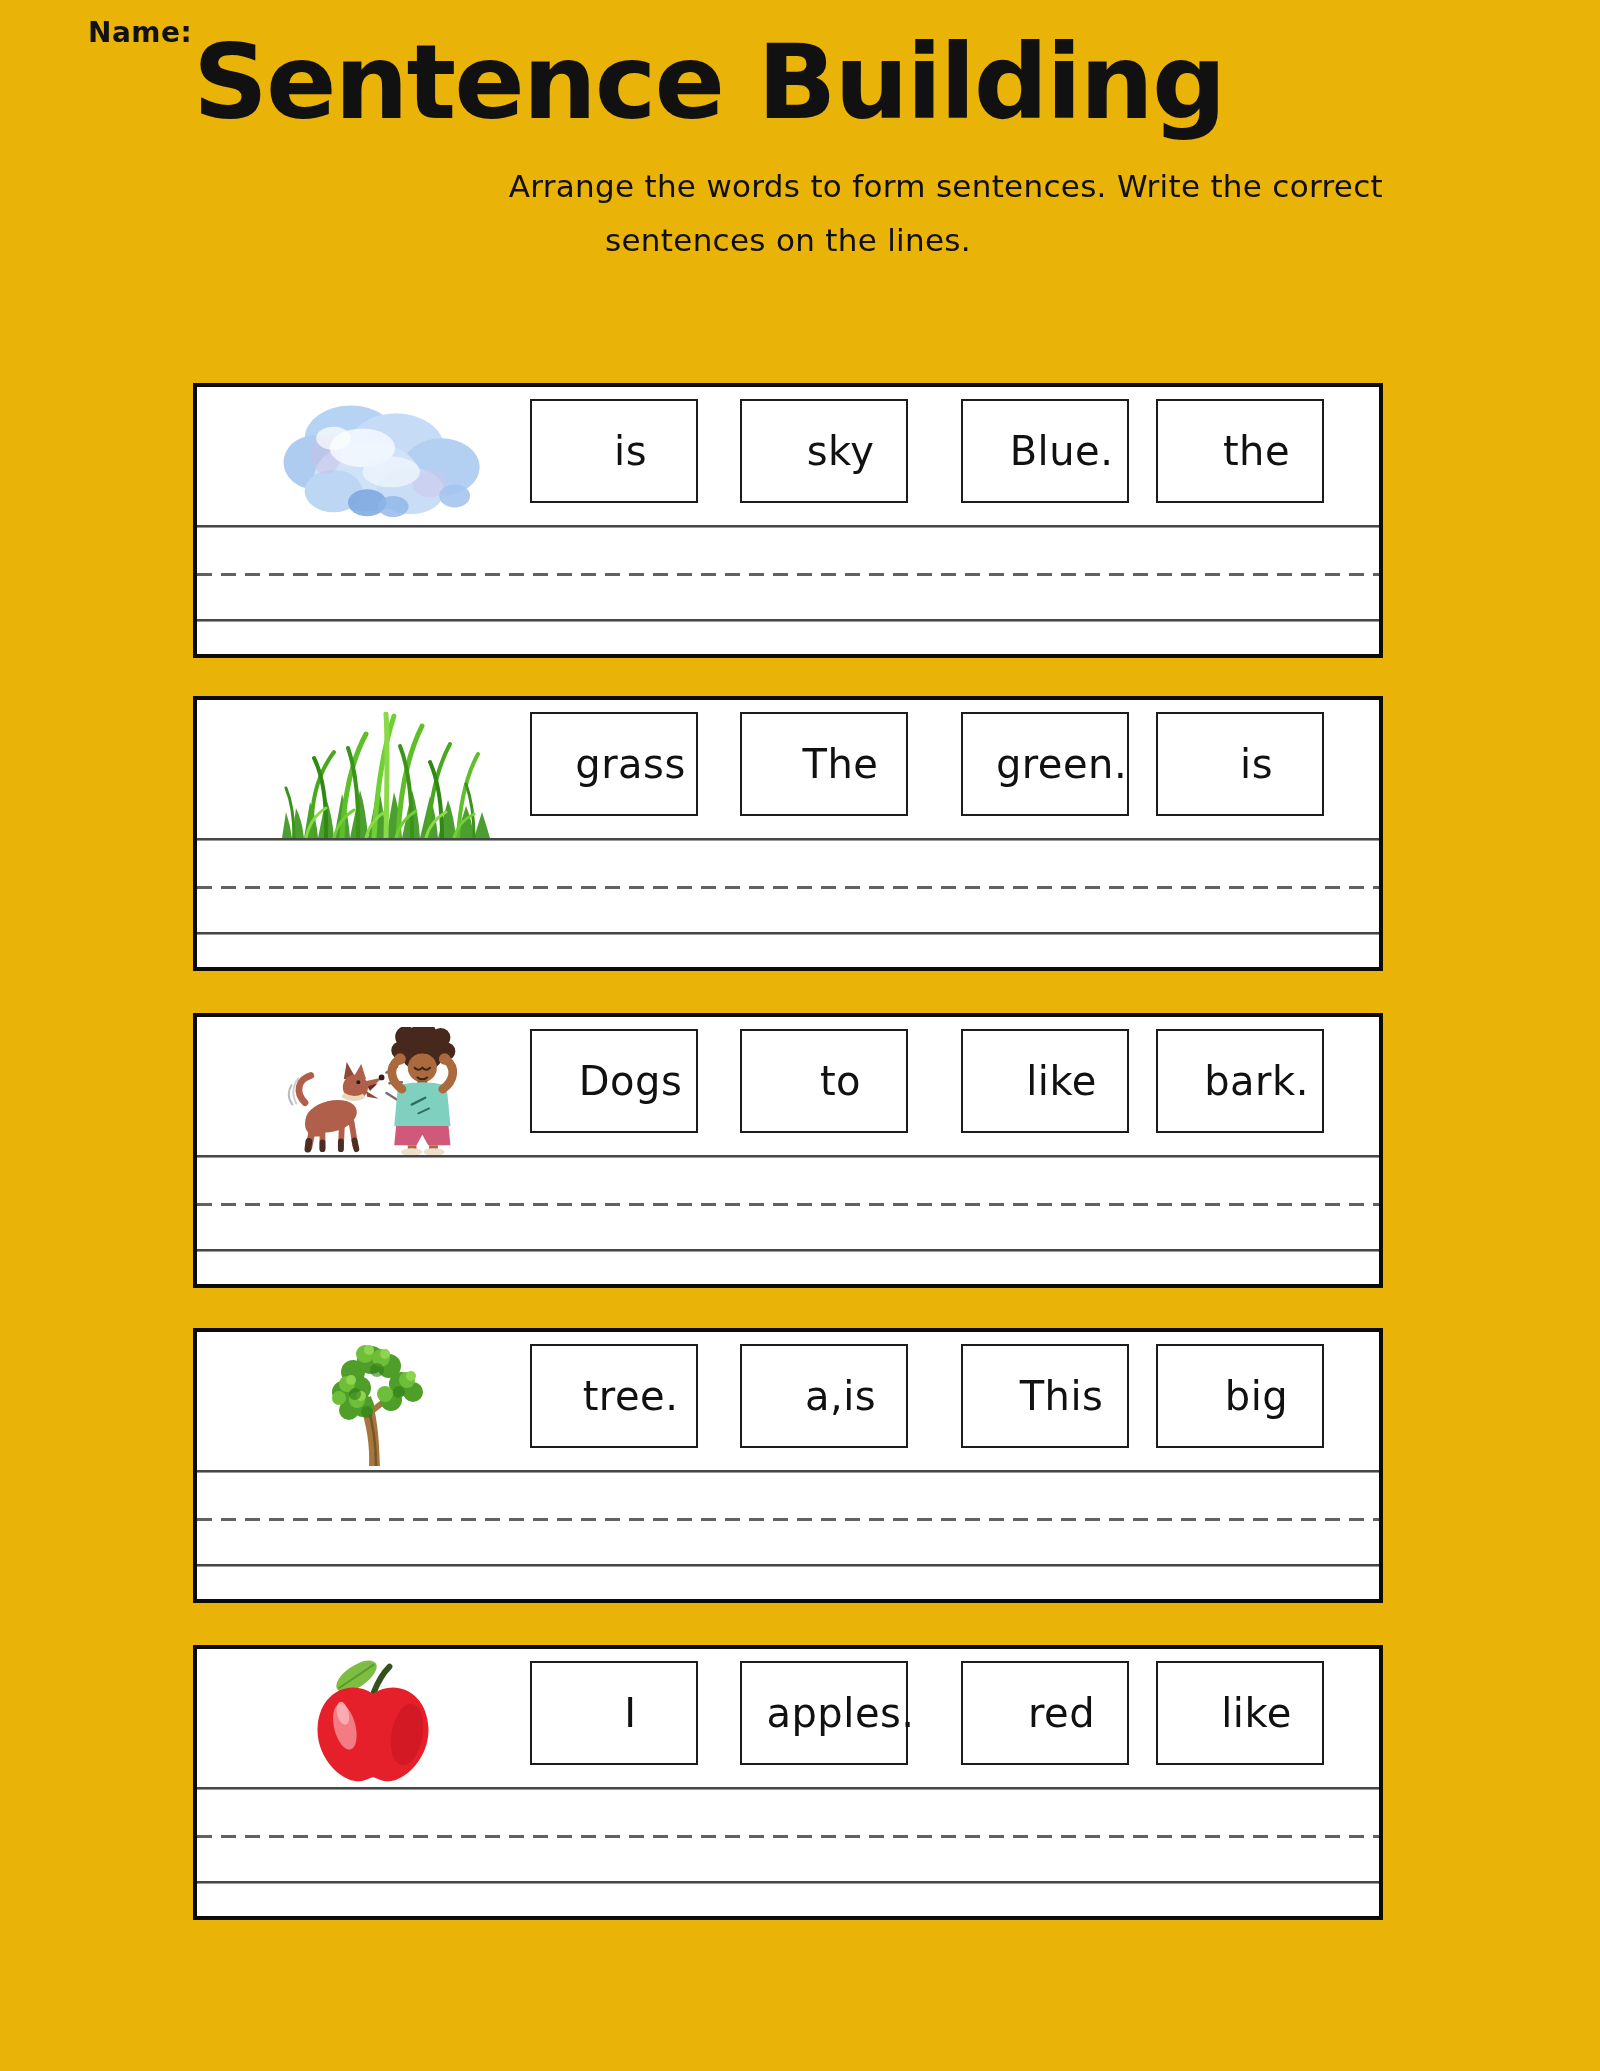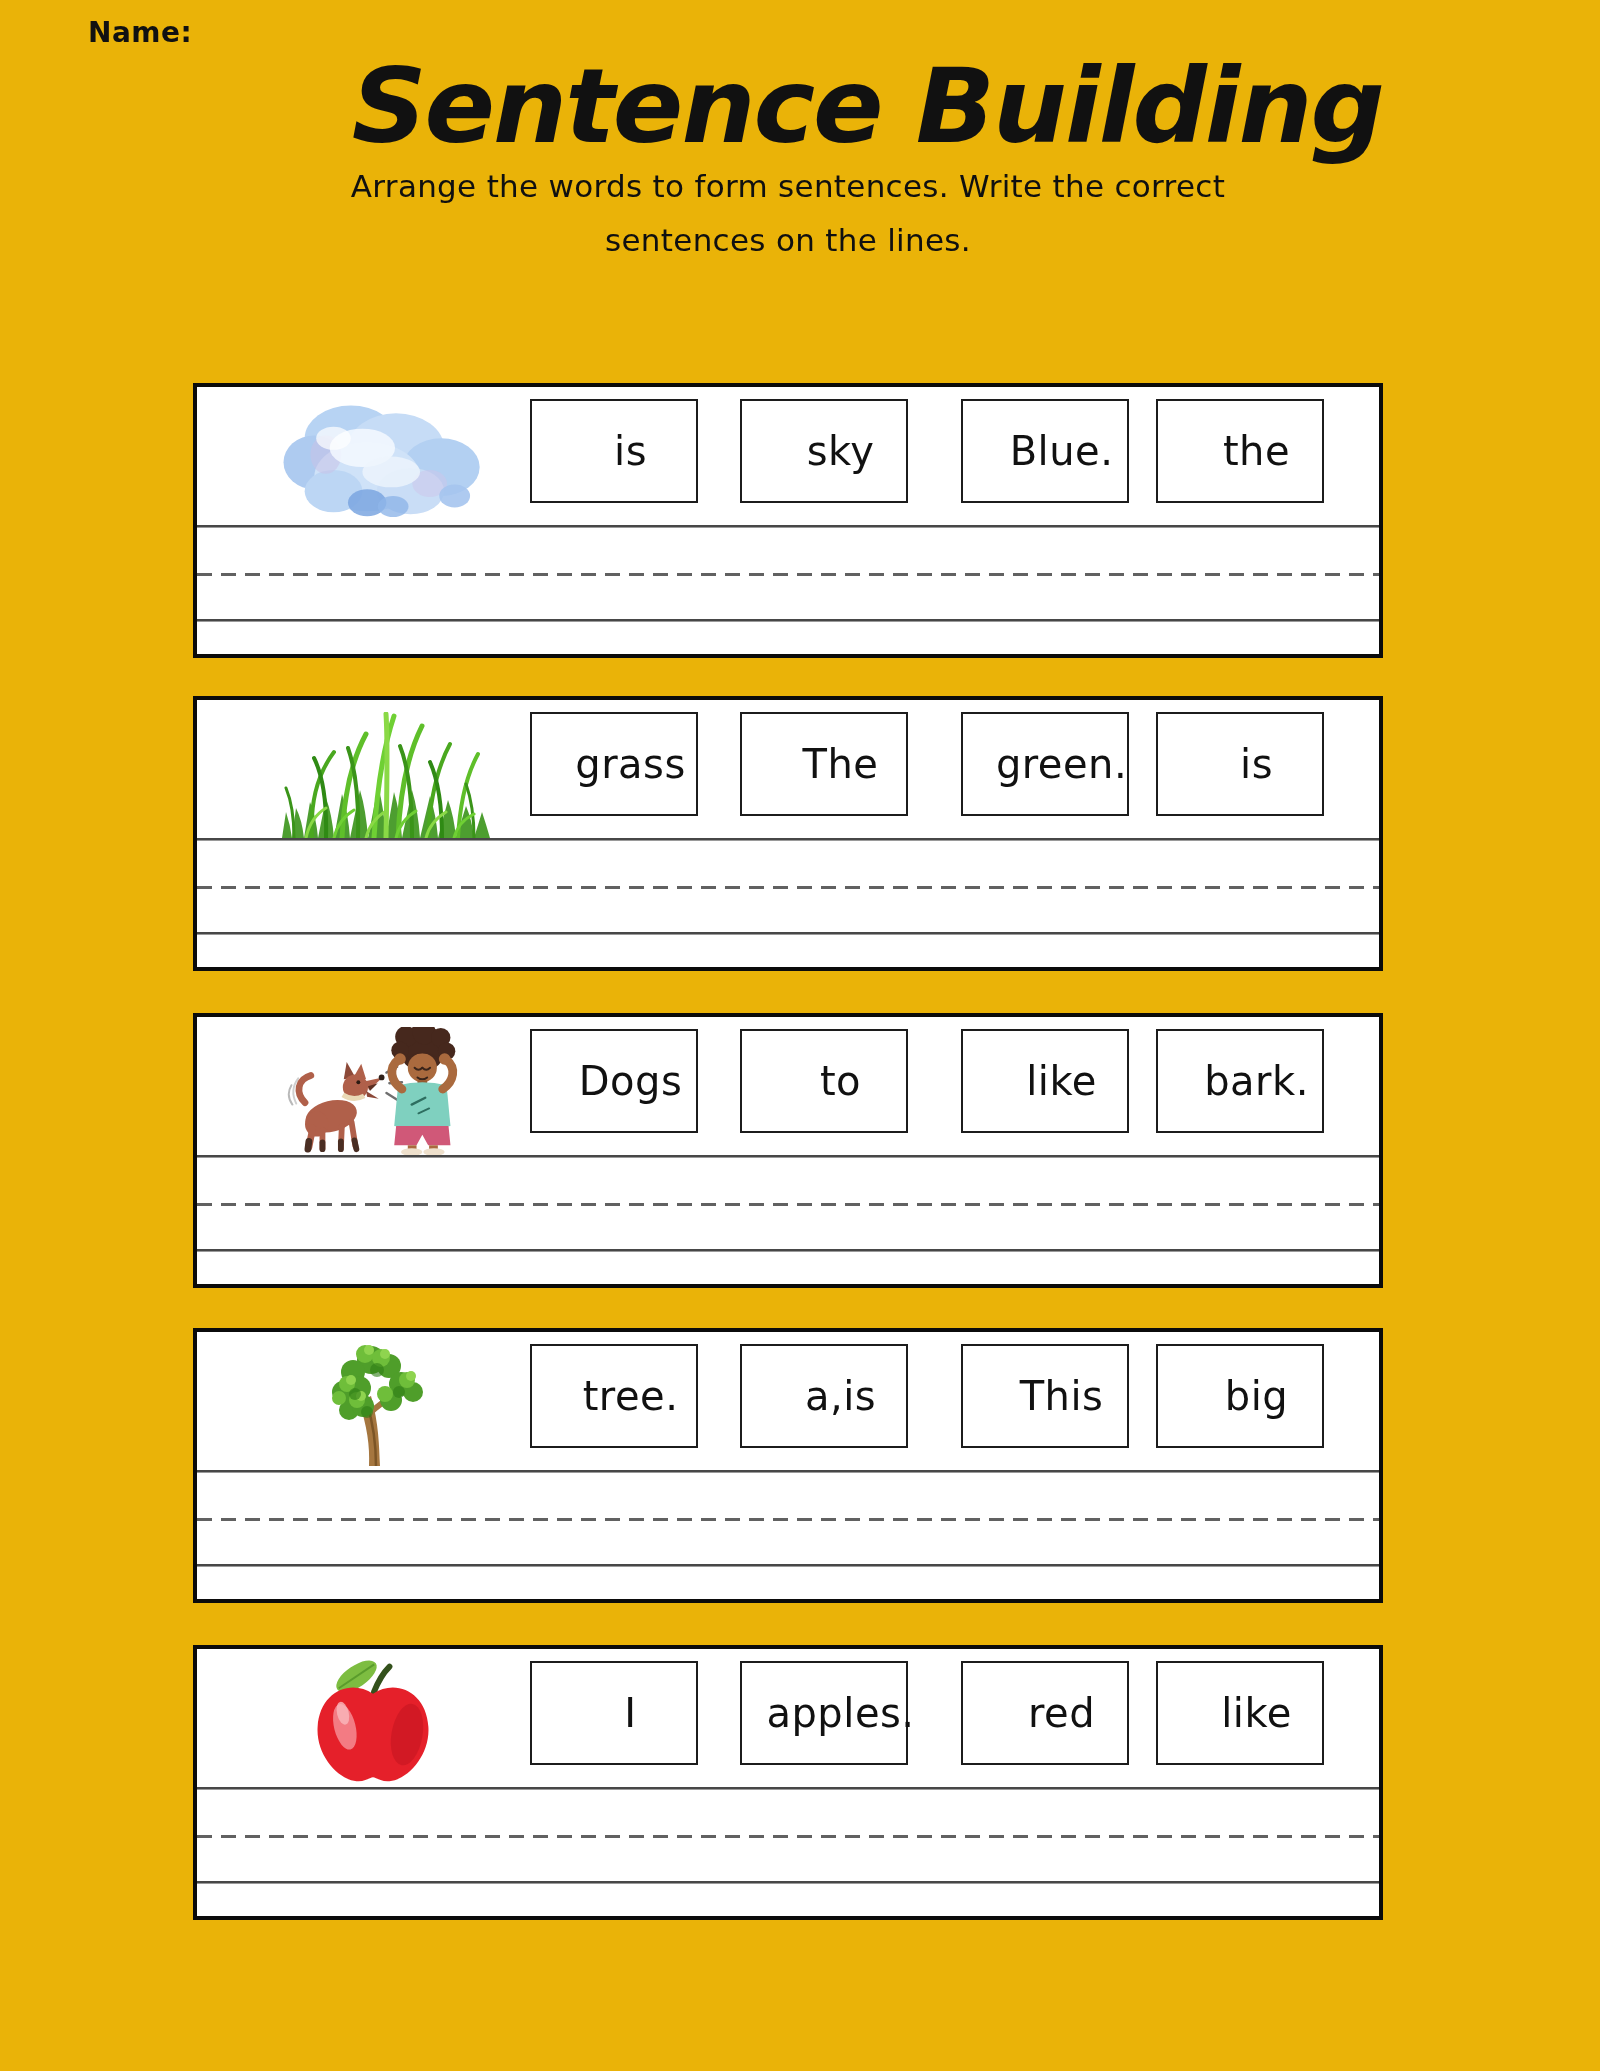--- a/index.html
+++ b/index.html
@@ -13,8 +13,8 @@
     letter-spacing:.5px;
   }
   .title{
-    position:absolute;left:193px;top:52px;width:1190px;text-align:right;
-    font-size:104px;font-weight:bold;letter-spacing:-2px;line-height:1.05;font-style:italic;
+    position:absolute;left:193px;top:28px;width:1190px;text-align:left;
+    font-size:104px;font-weight:bold;letter-spacing:-2px;line-height:1.05;
   }
   .instr{
     position:absolute;left:193px;width:1190px;text-align:center;

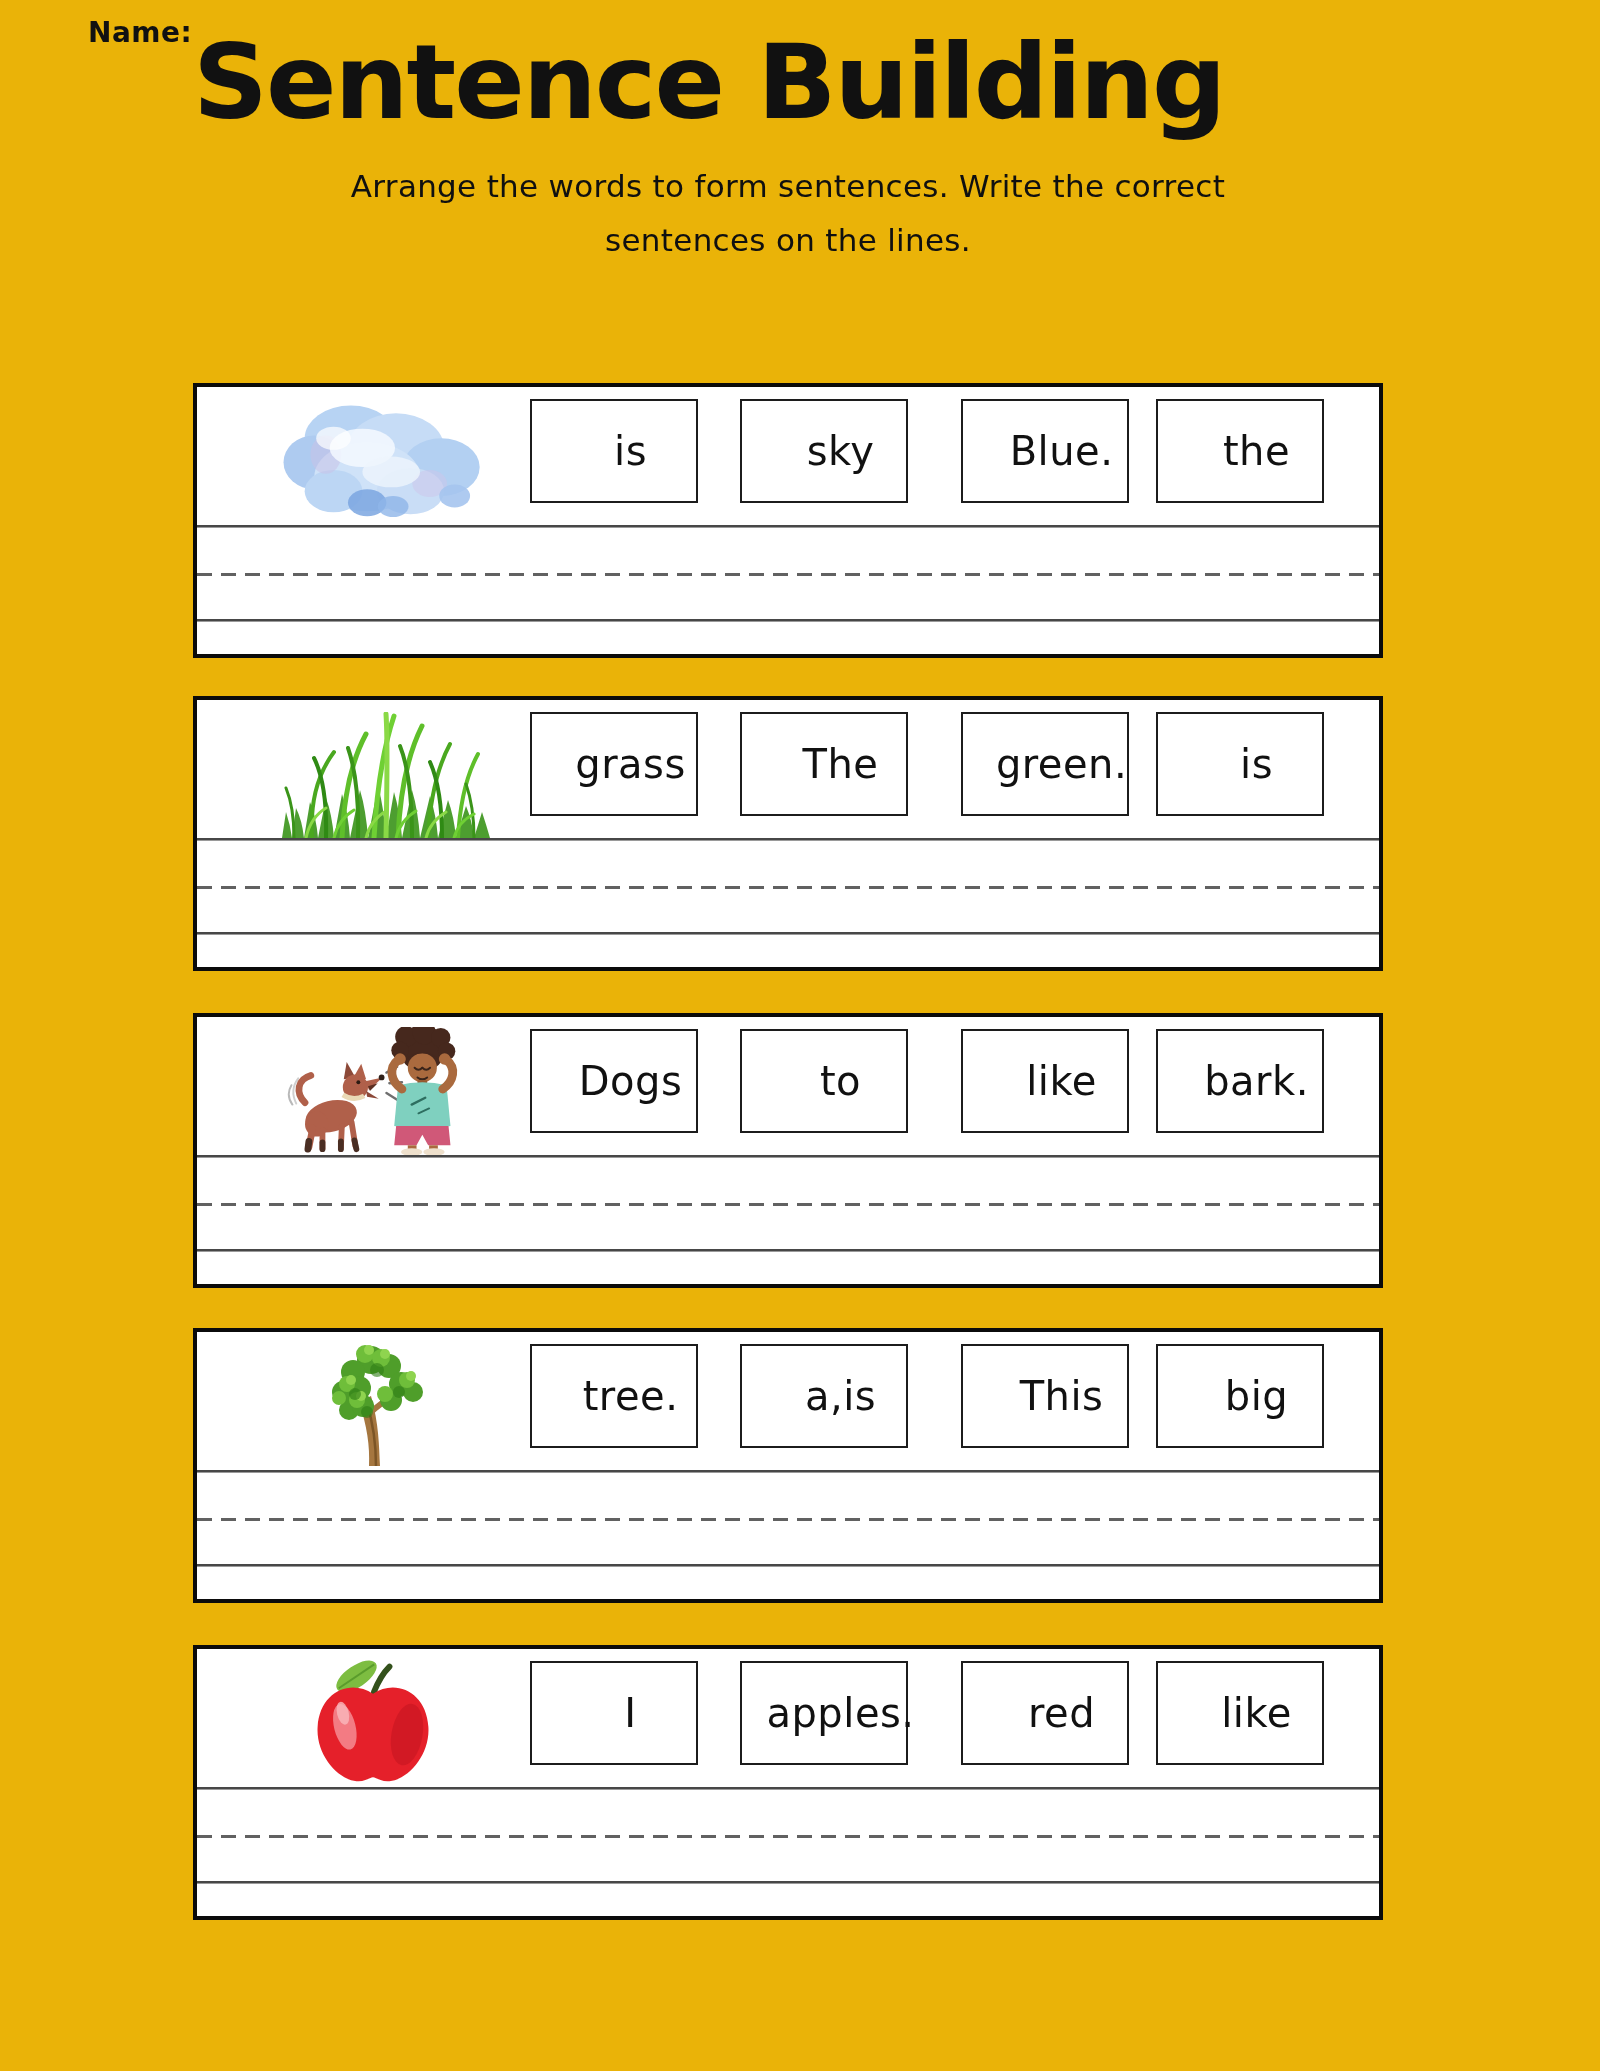--- a/index.html
+++ b/index.html
@@ -20,7 +20,7 @@
     position:absolute;left:193px;width:1190px;text-align:center;
     font-size:31px;font-weight:500;letter-spacing:.3px;color:#101010;
   }
-  .instr.l1{top:168px;}
+  .instr.l1{top:168px;text-align:right;}
   .instr.l2{top:222px;}
   .row{
     position:absolute;left:193px;width:1190px;height:275px;

